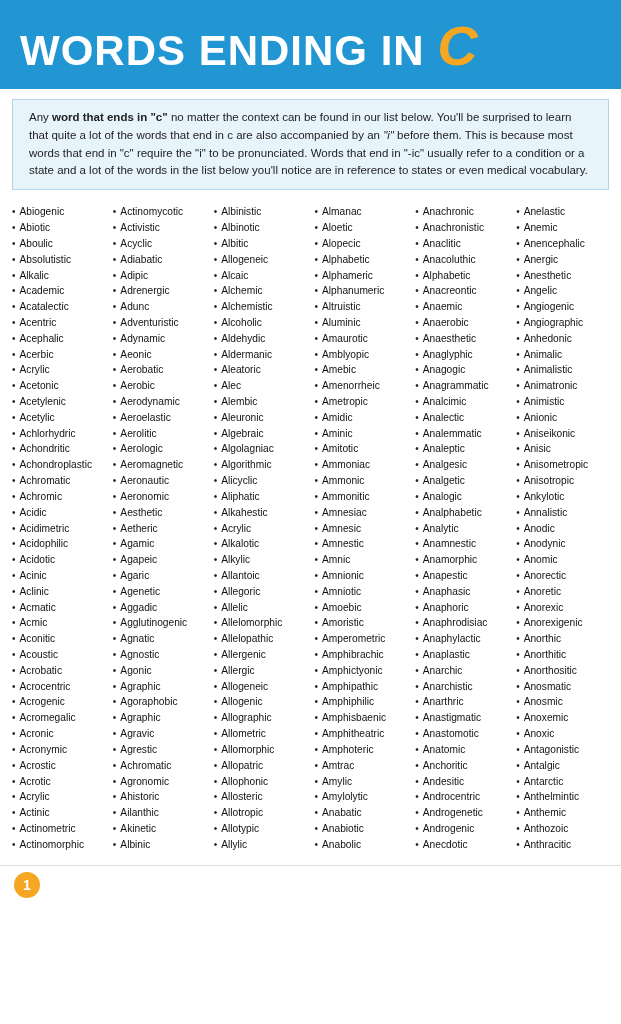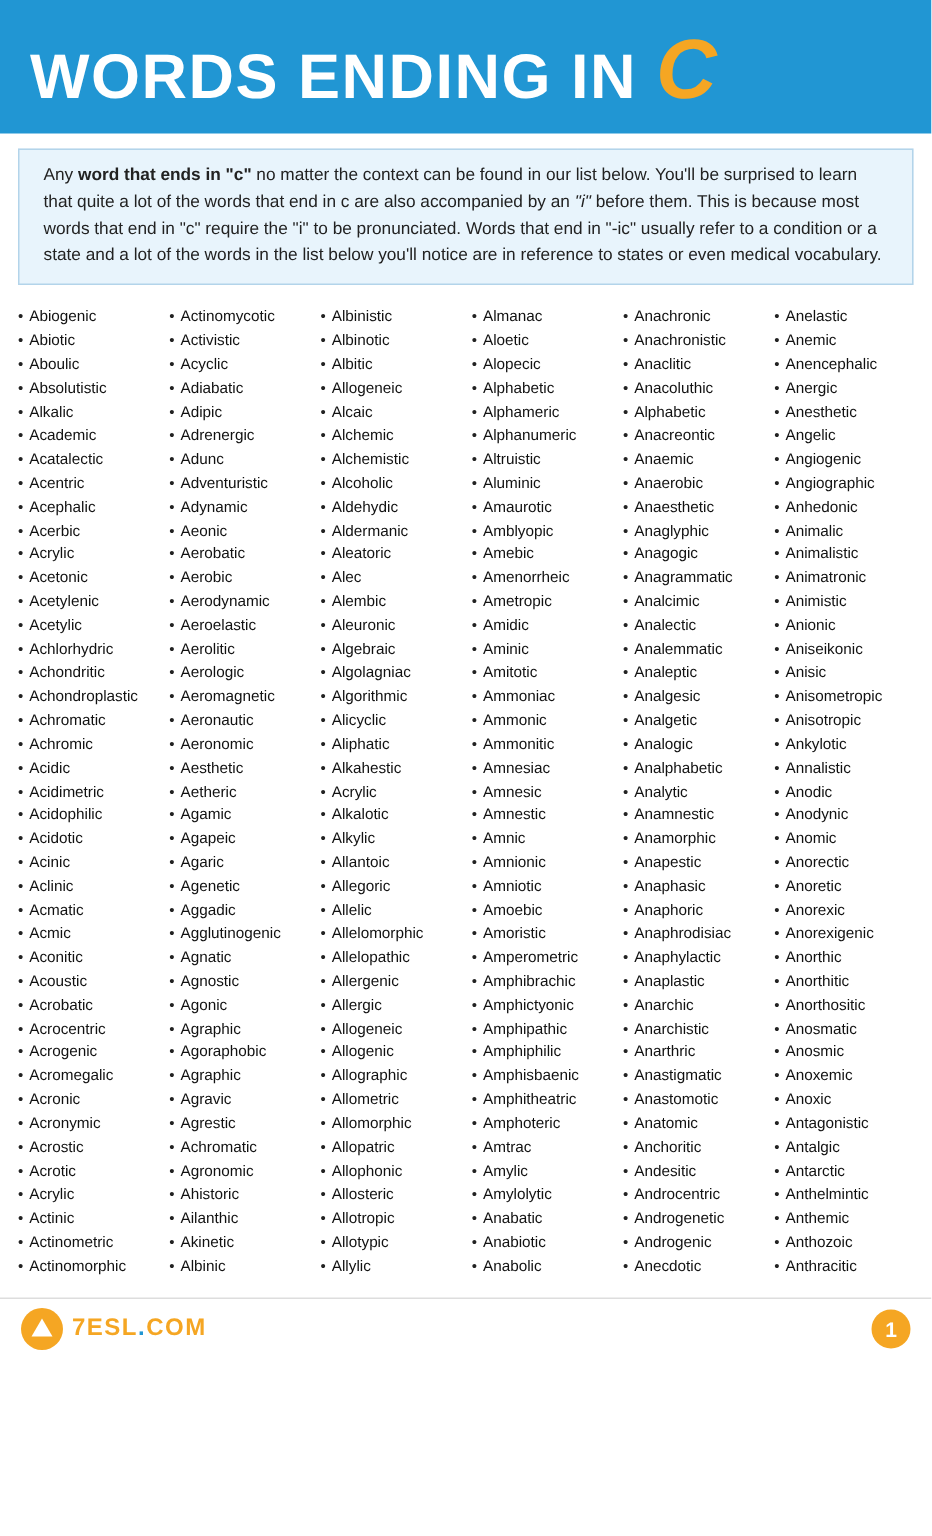--- a/index.html
+++ b/index.html
@@ -1130,16 +1130,6 @@
   </div>
 
   <div class="footer">
-    <div class="footer-logo">
-      <div class="logo-icon">
-        <svg viewBox="0 0 18 18" xmlns="http://www.w3.org/2000/svg">
-          <polygon points="9,2 16,14 2,14" fill="#fff"></polygon>
-        </svg>
-      </div>
-      <span class="logo-text">
-        <span>7ESL</span><span style="color:#2196d3">.</span><span>COM</span>
-      </span>
-    </div>
     <div class="page-num">1</div>
   </div>
 

